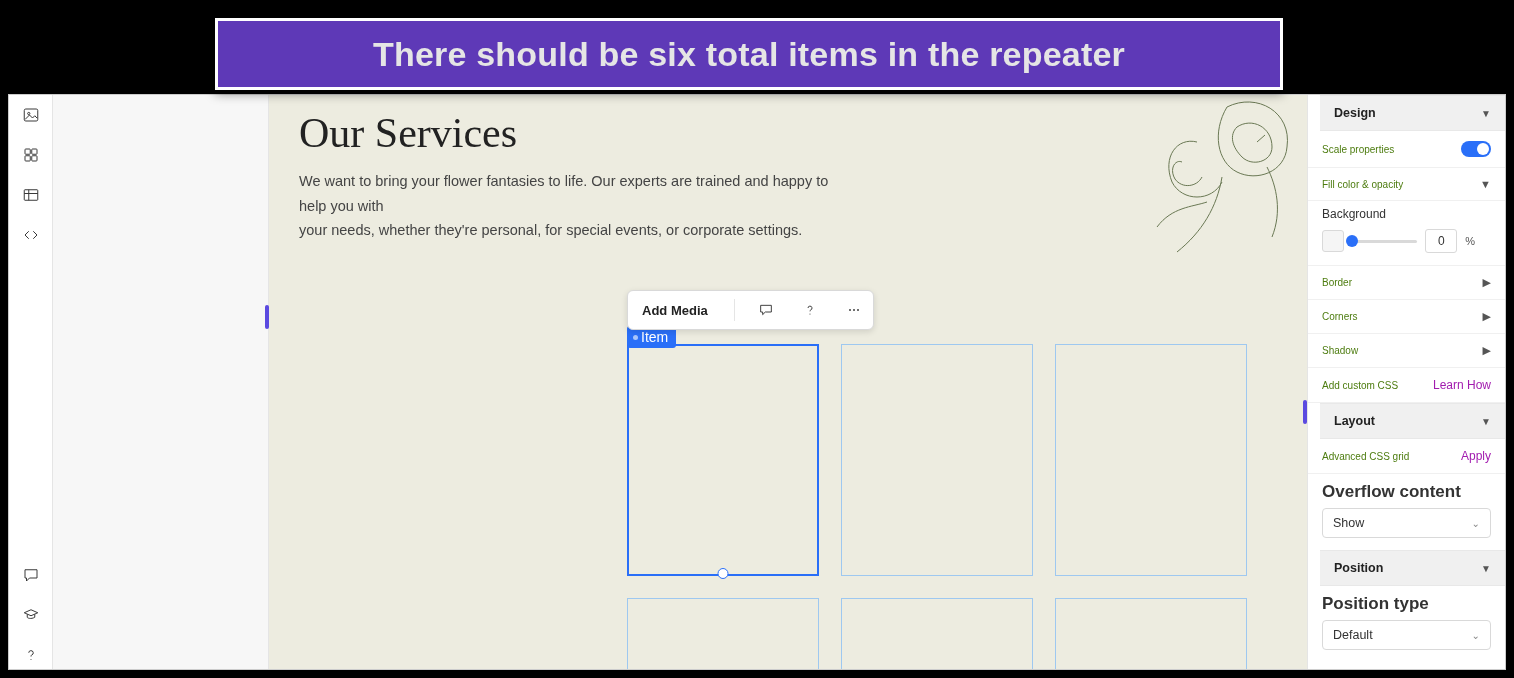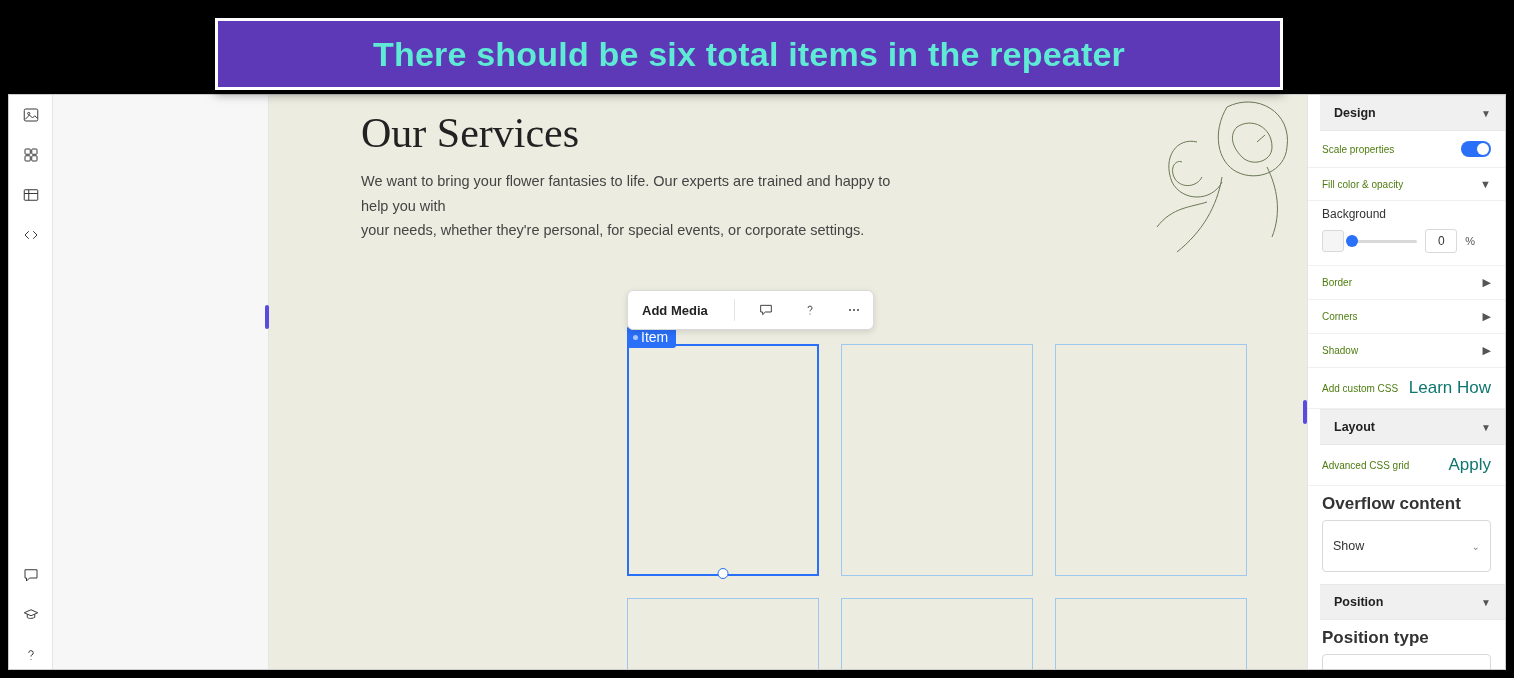--- a/index.html
+++ b/index.html
@@ -30,7 +30,7 @@
     z-index: 50;
   }
   .banner-text {
-    color: #5eead4;
+    color: #e5e5e5;
     font-size: 34px;
     font-weight: 600;
     letter-spacing: 0.2px;

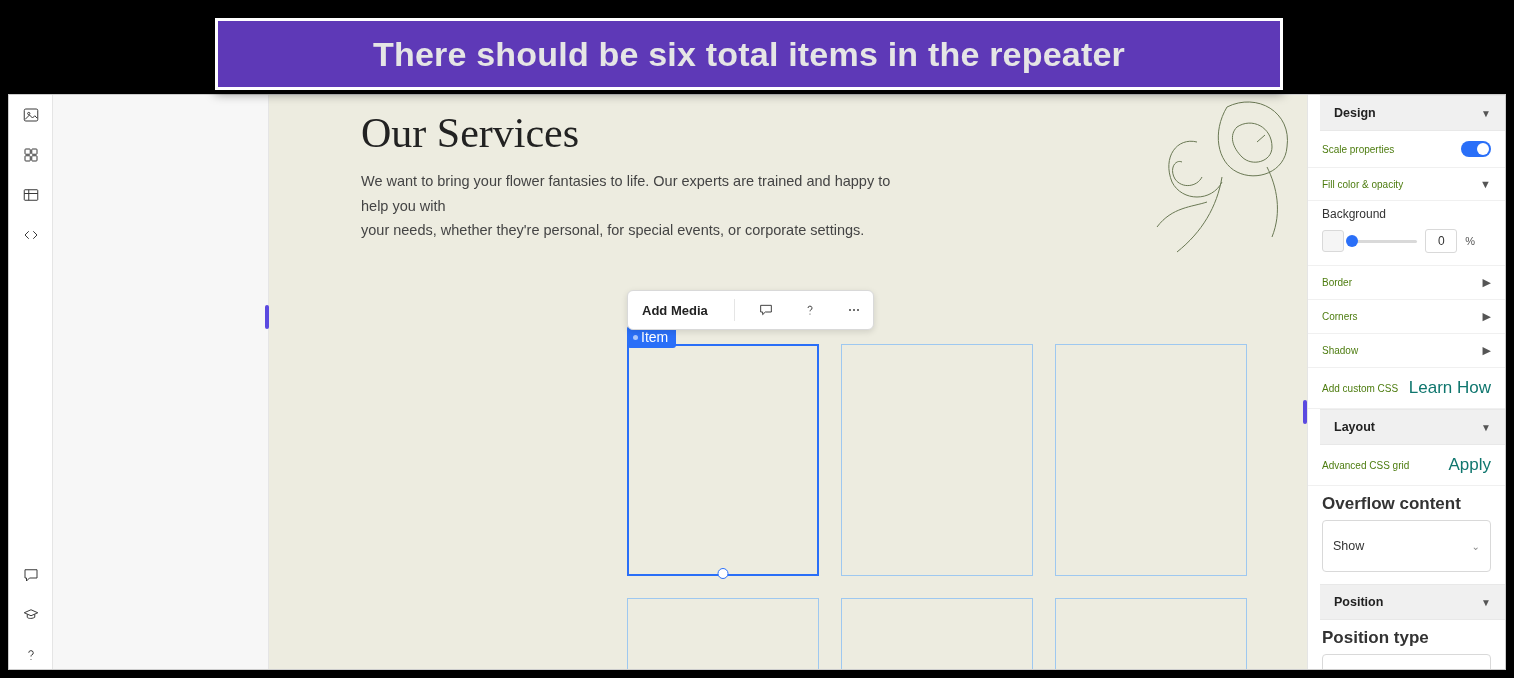--- a/index.html
+++ b/index.html
@@ -102,7 +102,7 @@
     top: 0;
     right: 0;
     bottom: 0;
-    padding: 14px 60px 0 92px;
+    padding: 14px 60px 0 30px;
   }
   .heading {
     font-family: Georgia, "Times New Roman", serif;

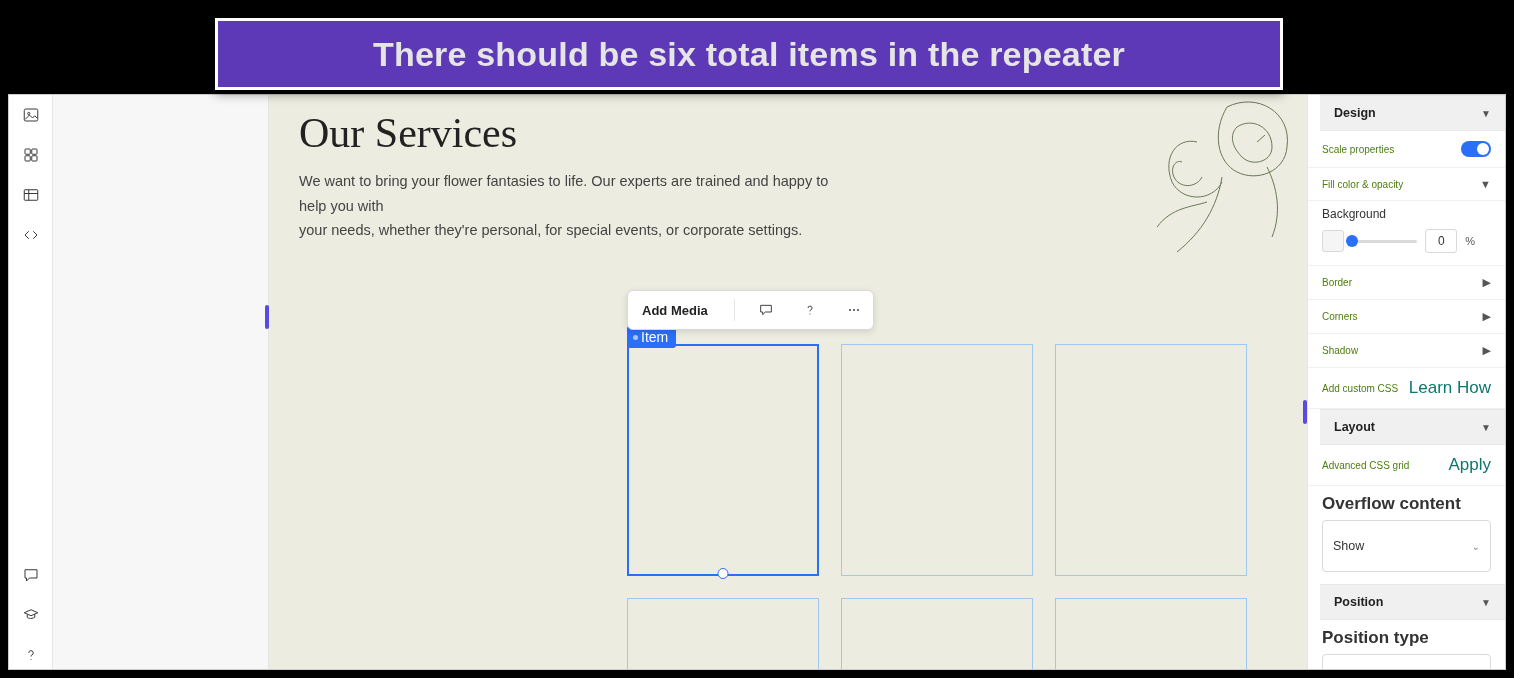--- a/index.html
+++ b/index.html
@@ -329,7 +329,7 @@
   }
   .unit { font-size:11px; color:#555; }
 
-  .link-blue { color:#0f766e; font-size:17px; cursor:pointer; }
+  .link-blue { color:#a21caf; font-size:12px; cursor:pointer; }
 
   .select-box {
     margin: 6px 14px 12px 14px;

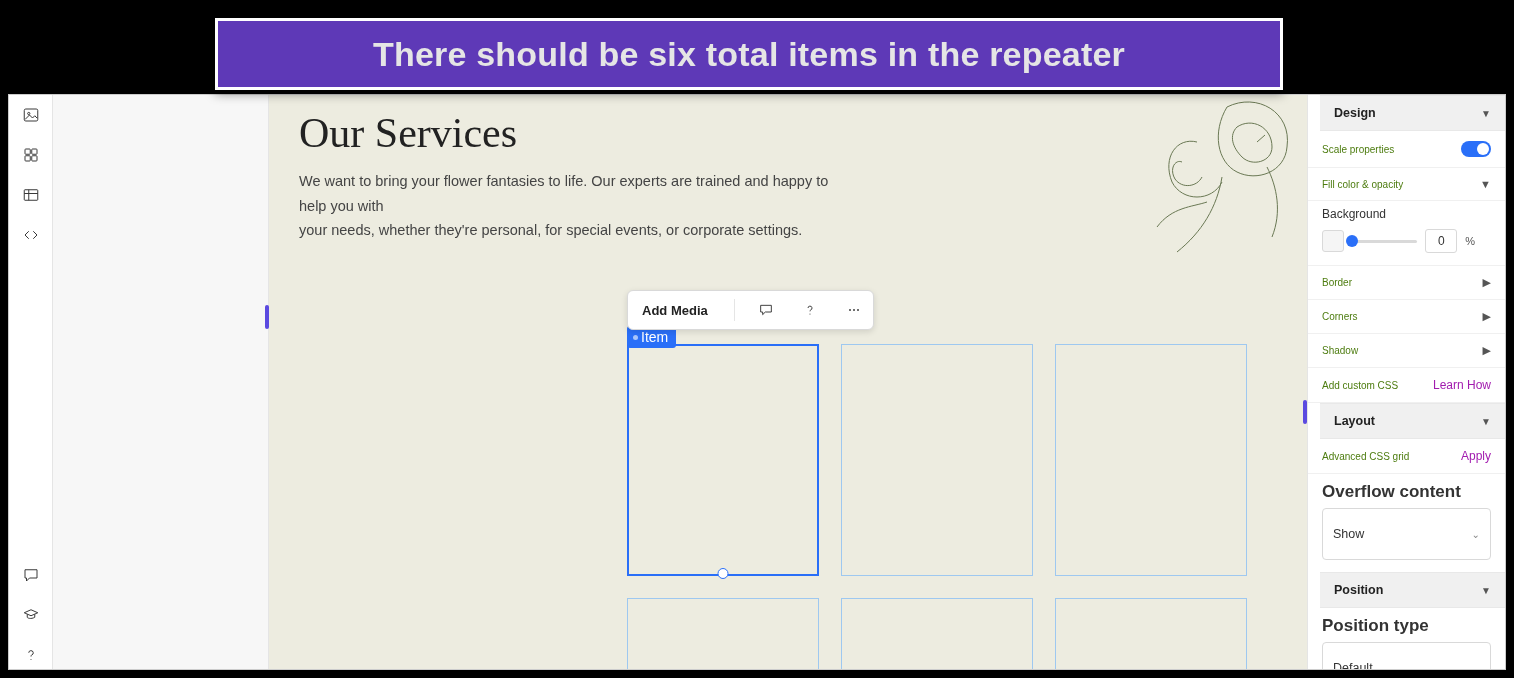--- a/index.html
+++ b/index.html
@@ -335,7 +335,7 @@
     margin: 6px 14px 12px 14px;
     border:1px solid #d9d9d9;
     border-radius:4px;
-    padding:18px 10px;
+    padding:7px 10px;
     display:flex;
     align-items:center;
     justify-content:space-between;

